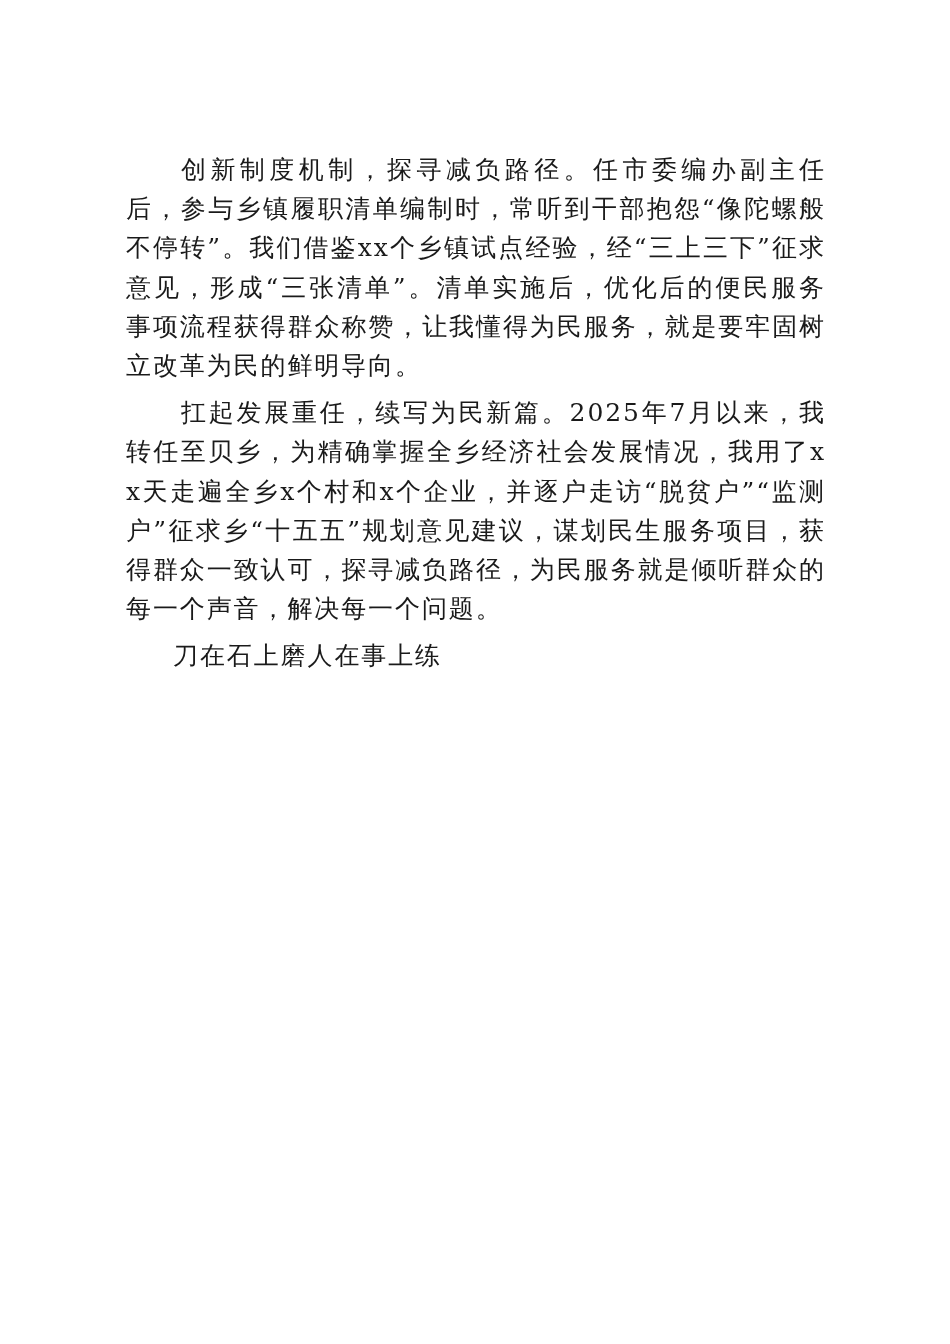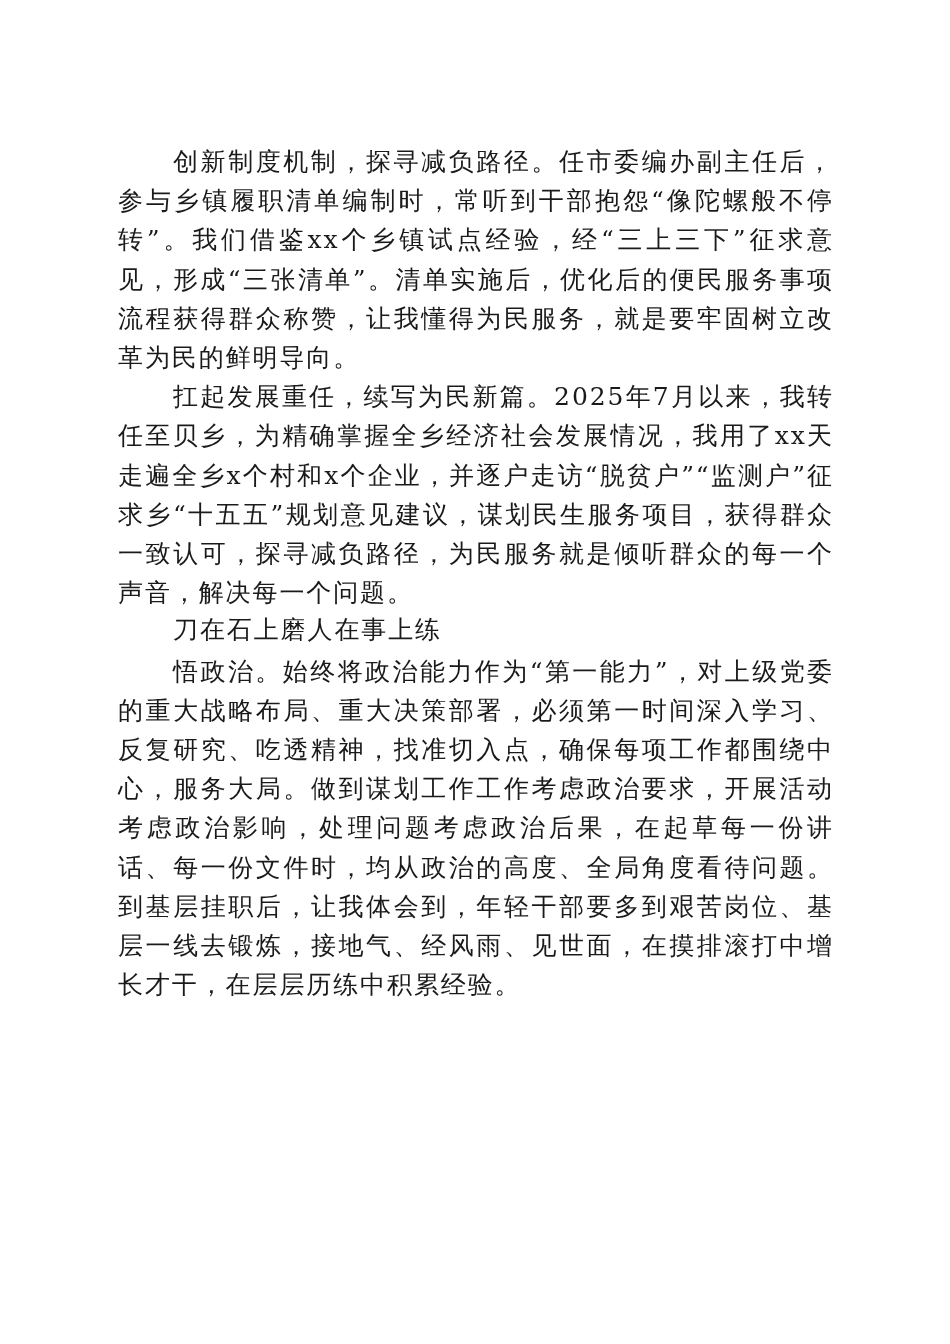--- a/index.html
+++ b/index.html
@@ -27,7 +27,7 @@
       text-justify: inter-character;
     }
     .para {
-      margin: 0;
+      margin: 8px;
       padding: 0;
       text-indent: 55px;
       word-break: break-all;

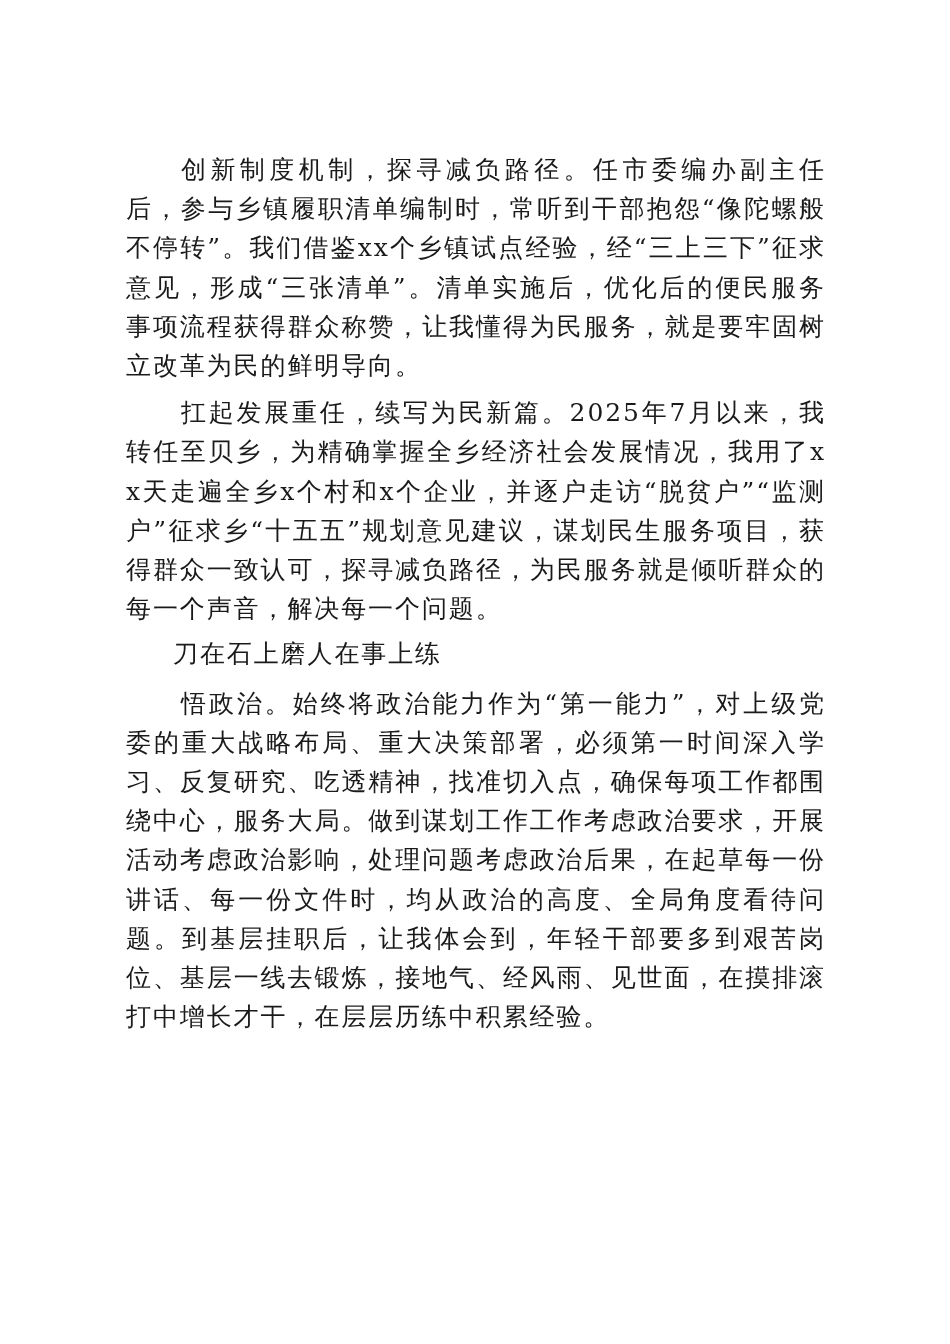--- a/index.html
+++ b/index.html
@@ -38,7 +38,6 @@
       text-indent: 55px;
       font-weight: normal;
       font-size: 25px;
-      font-family: Liberation Mono, monospace;
     }
   </style>
 </head>

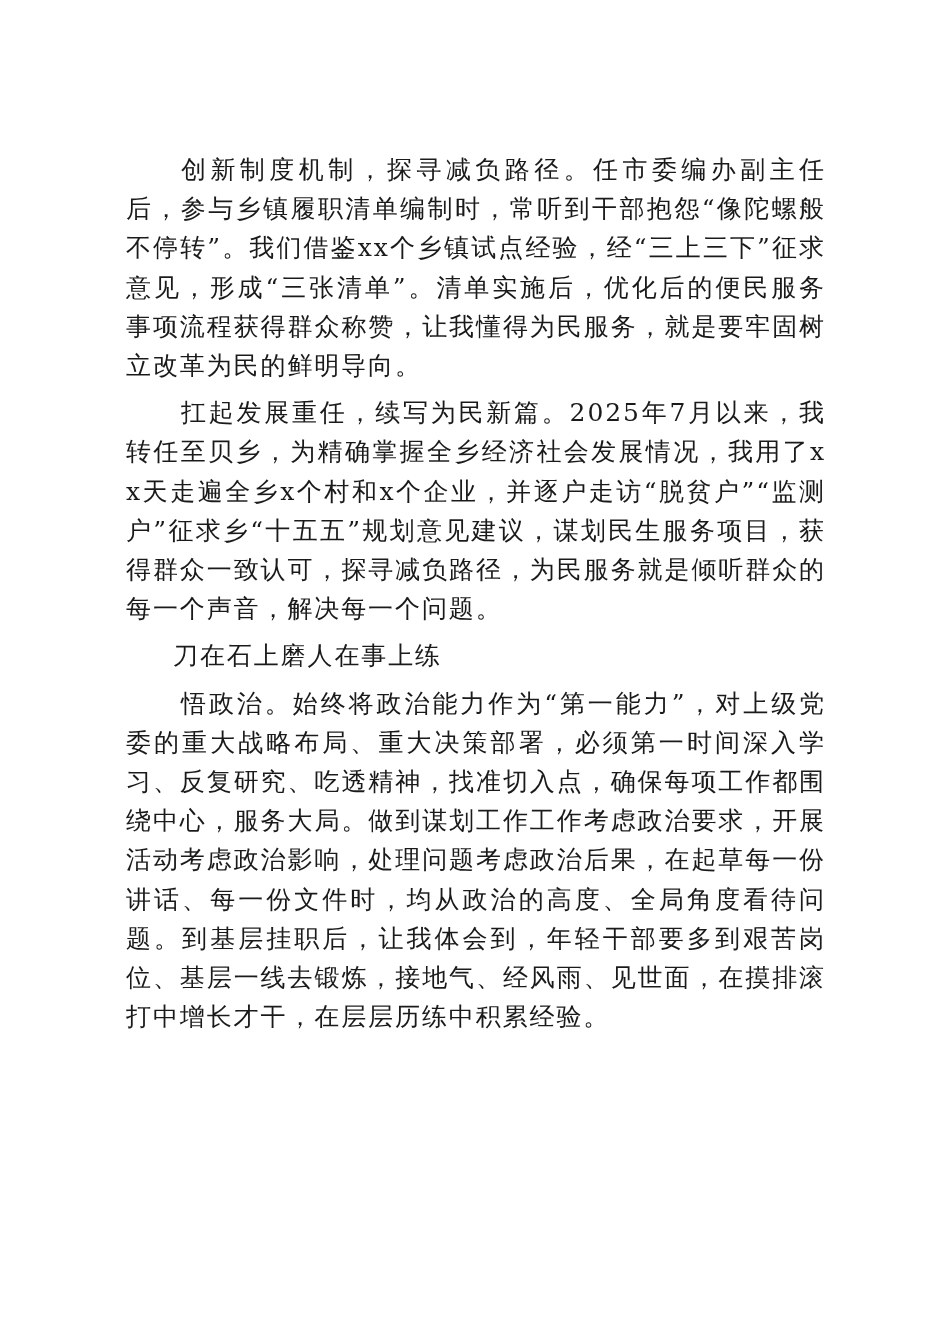--- a/index.html
+++ b/index.html
@@ -47,7 +47,6 @@
   <p class="para">创新制度机制，探寻减负路径。任市委编办副主任后，参与乡镇履职清单编制时，常听到干部抱怨“像陀螺般不停转”。我们借鉴xx个乡镇试点经验，经“三上三下”征求意见，形成“三张清单”。清单实施后，优化后的便民服务事项流程获得群众称赞，让我懂得为民服务，就是要牢固树立改革为民的鲜明导向。</p>
   <p class="para">扛起发展重任，续写为民新篇。2025年7月以来，我转任至贝乡，为精确掌握全乡经济社会发展情况，我用了xx天走遍全乡x个村和x个企业，并逐户走访“脱贫户”“监测户”征求乡“十五五”规划意见建议，谋划民生服务项目，获得群众一致认可，探寻减负路径，为民服务就是倾听群众的每一个声音，解决每一个问题。</p>
   <p class="heading">刀在石上磨人在事上练</p>
-  <p class="para">悟政治。始终将政治能力作为“第一能力”，对上级党委的重大战略布局、重大决策部署，必须第一时间深入学习、反复研究、吃透精神，找准切入点，确保每项工作都围绕中心，服务大局。做到谋划工作工作考虑政治要求，开展活动考虑政治影响，处理问题考虑政治后果，在起草每一份讲话、每一份文件时，均从政治的高度、全局角度看待问题。到基层挂职后，让我体会到，年轻干部要多到艰苦岗位、基层一线去锻炼，接地气、经风雨、见世面，在摸排滚打中增长才干，在层层历练中积累经验。</p>
 </div>
 
 </body></html>

